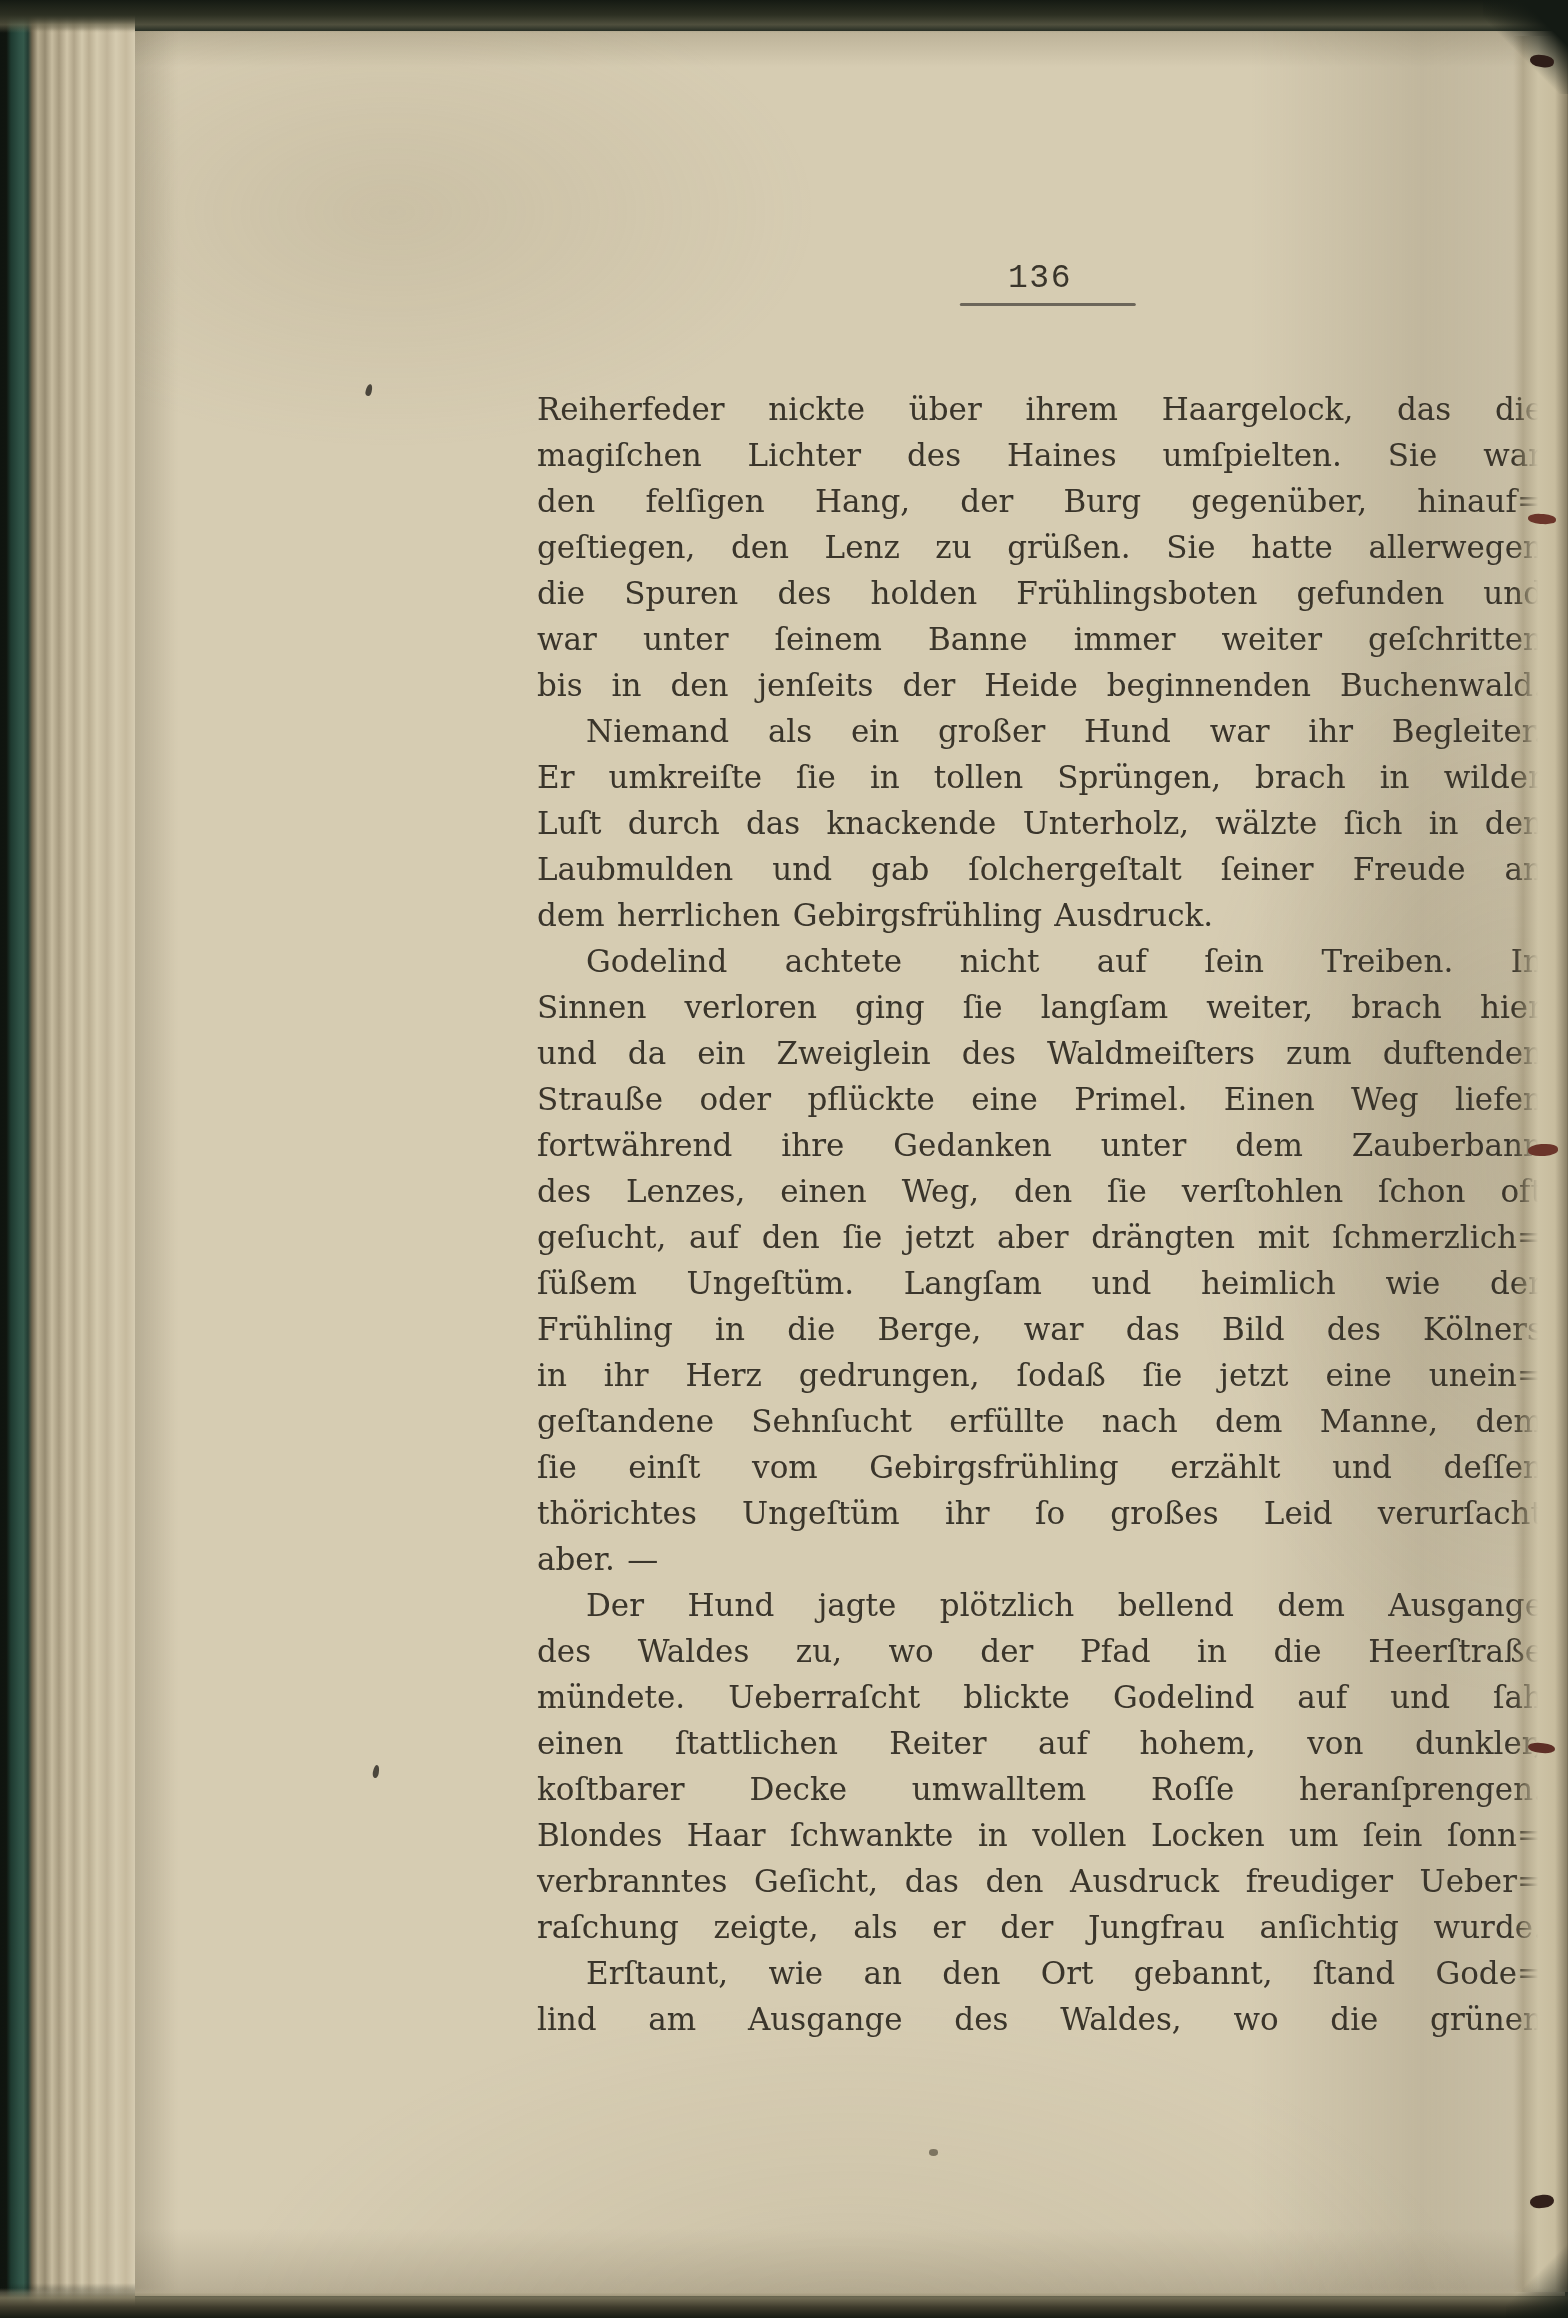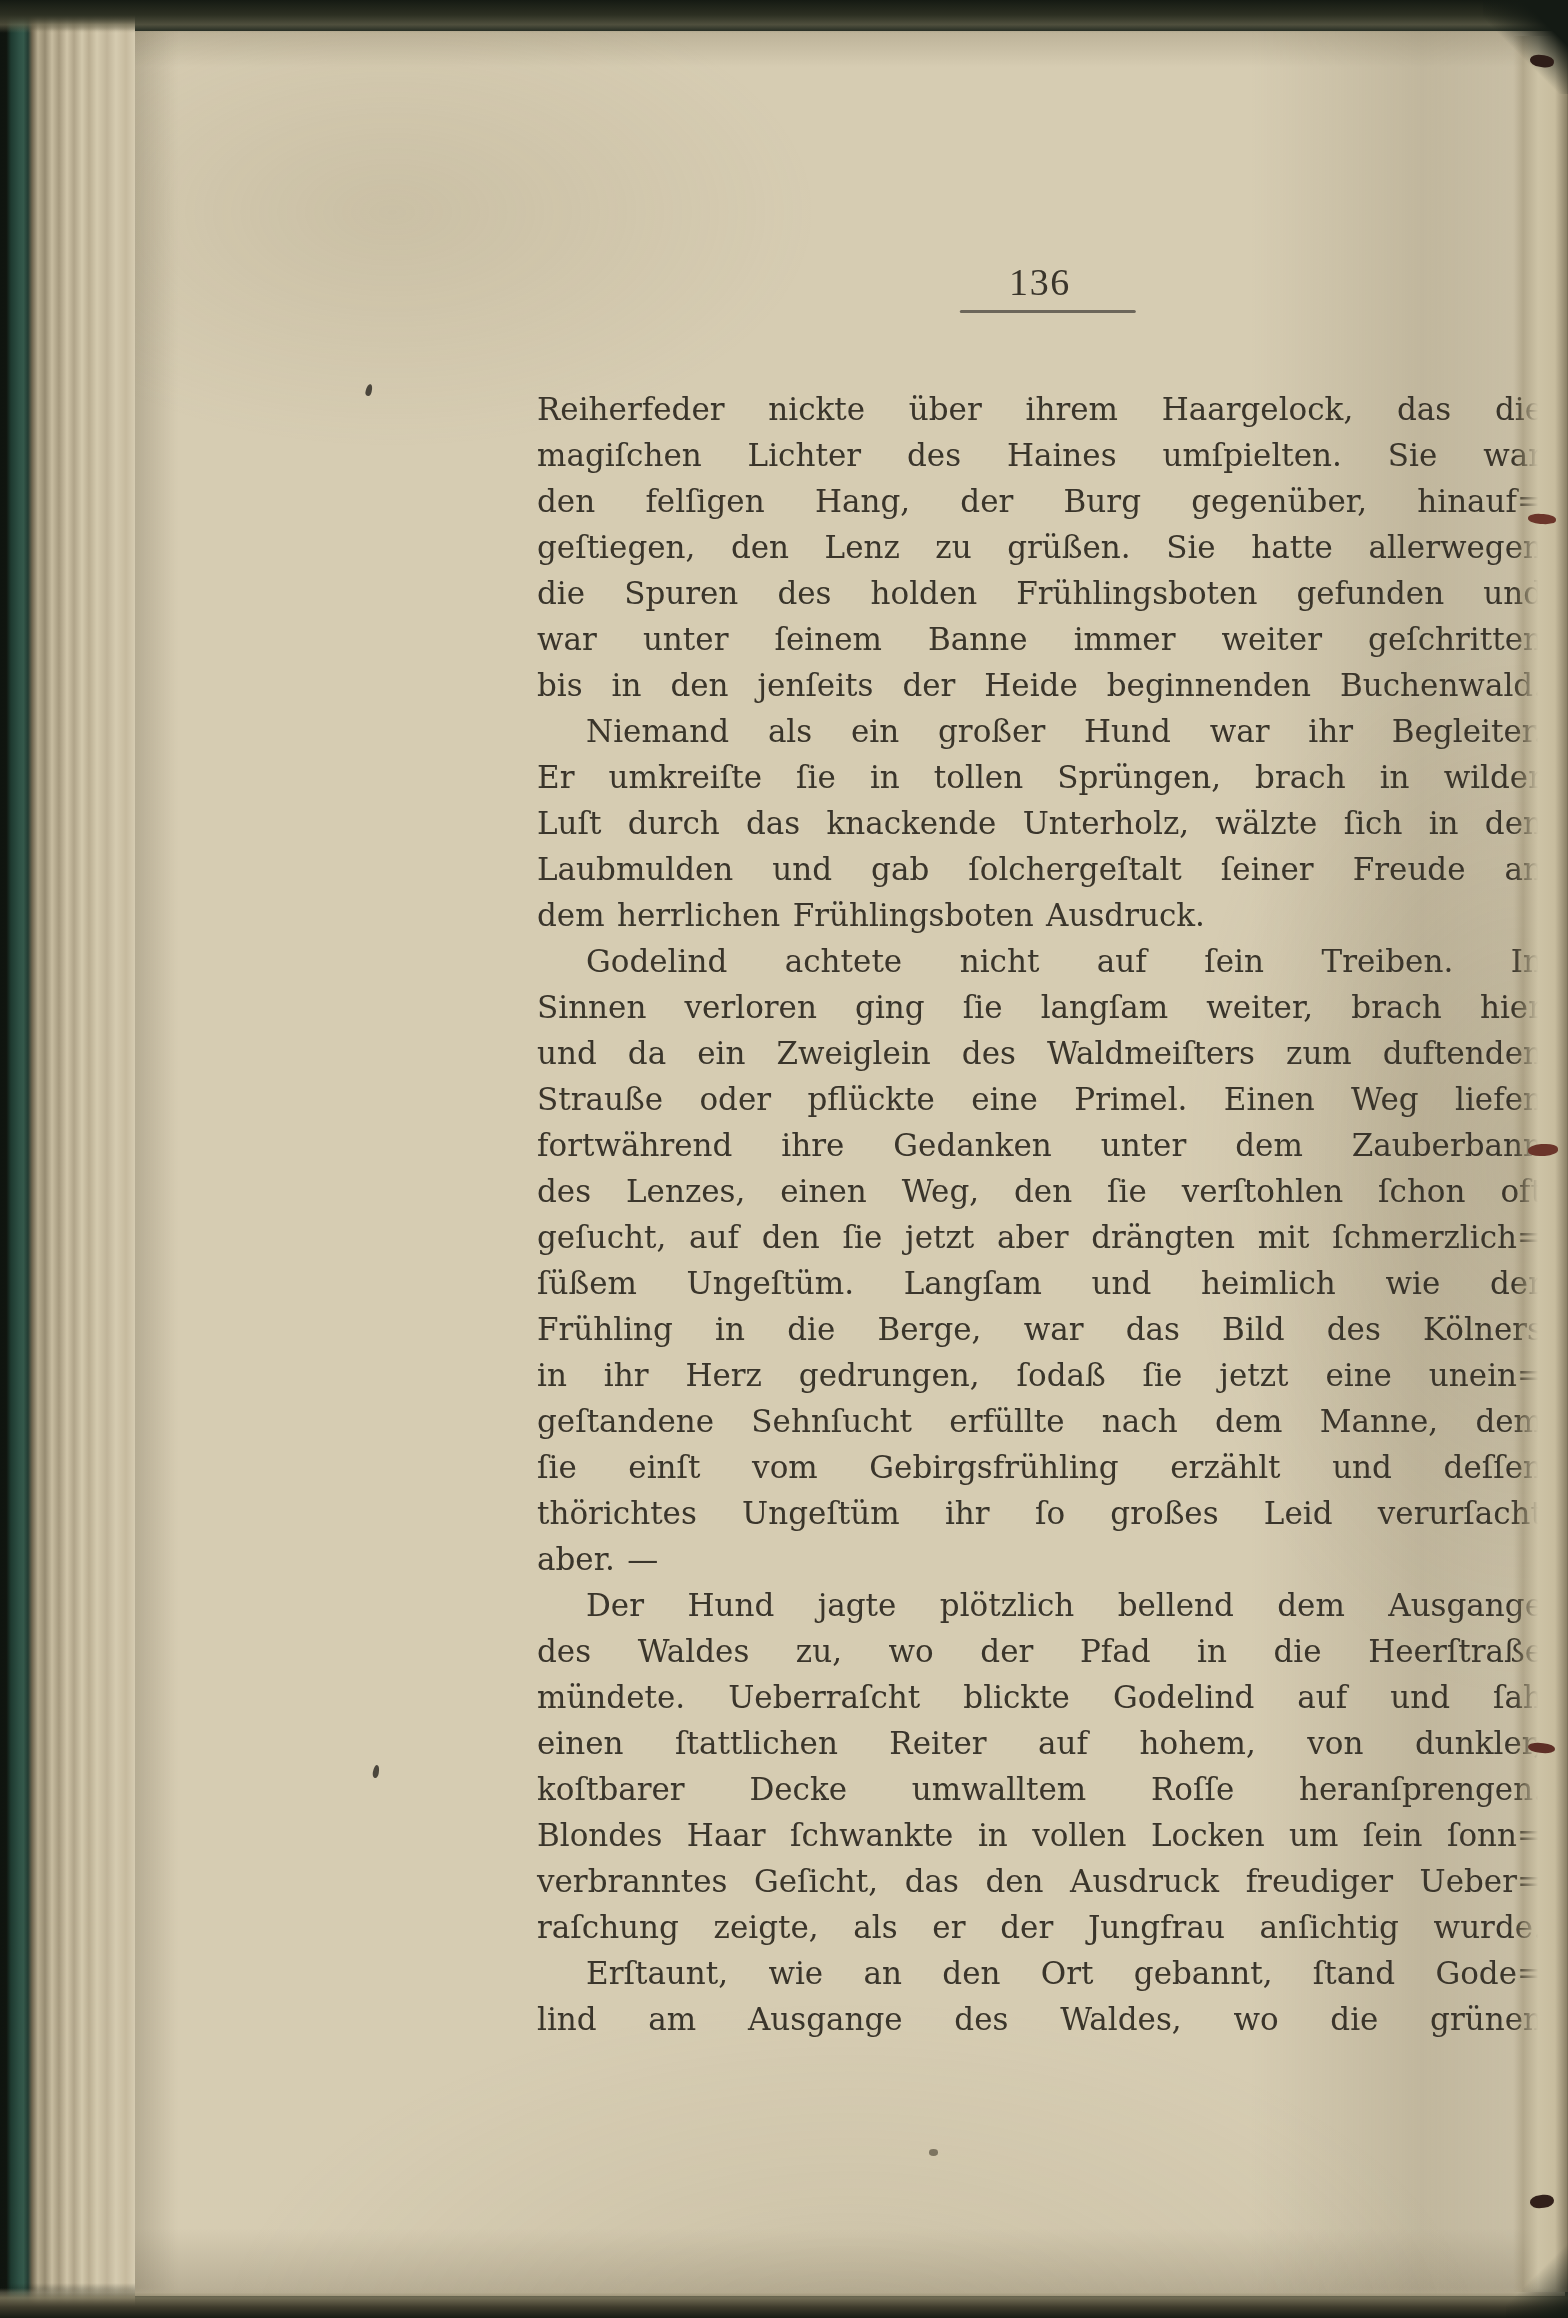--- a/index.html
+++ b/index.html
@@ -73,8 +73,8 @@
     text-align:center;color:var(--ink);
   }
   .pagenum{
-    font-family:Liberation Serif, serif;
-    font-size:38px;letter-spacing:1.6px;
+    font-family:Liberation Mono, monospace;
+    font-size:33px;letter-spacing:1.6px;
   }
   .pagenum-rule{
     width:176px;height:2.4px;margin:6.3px auto 0;background:var(--rule);

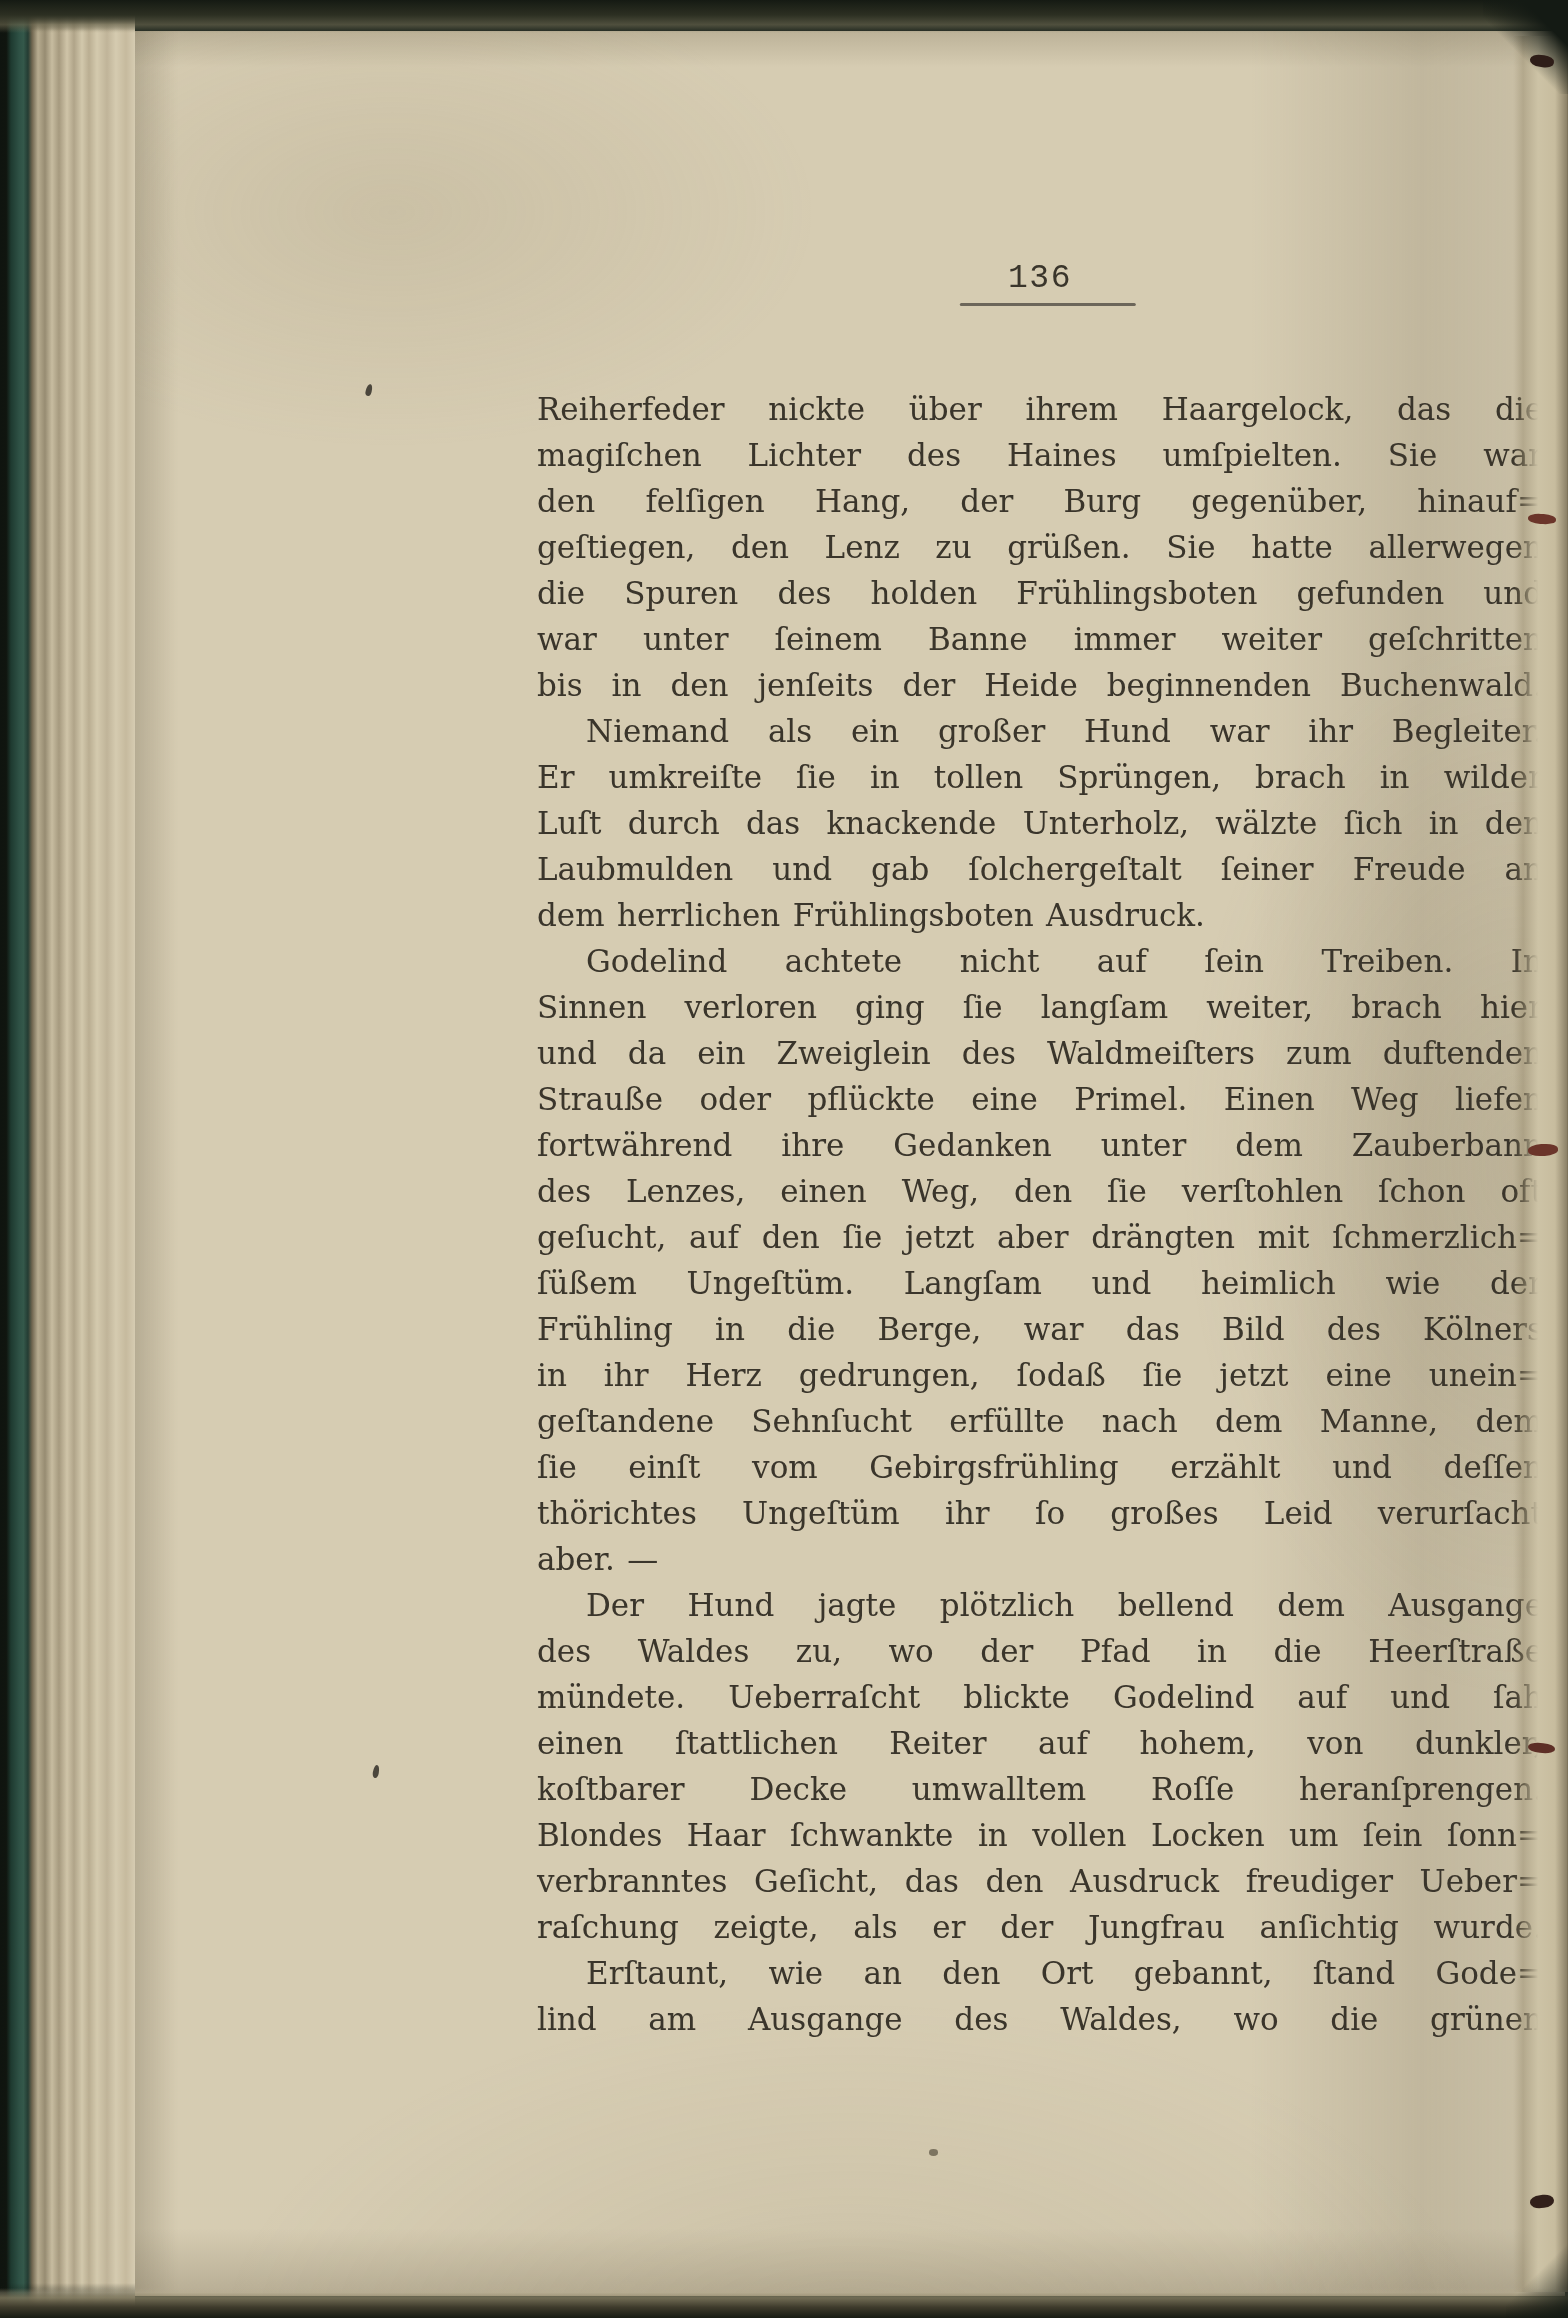--- a/index.html
+++ b/index.html
@@ -121,7 +121,7 @@
         <div class="line">Er umkreiſte ſie in tollen Sprüngen, brach in wilder</div>
         <div class="line">Luſt durch das knackende Unterholz, wälzte ſich in den</div>
         <div class="line">Laubmulden und gab ſolchergeſtalt ſeiner Freude an</div>
-        <div class="line noj">dem herrlichen Frühlingsboten Ausdruck.</div>
+        <div class="line noj">dem herrlichen Gebirgsfrühling Ausdruck.</div>
         <div class="line ind">Godelind achtete nicht auf ſein Treiben. In</div>
         <div class="line">Sinnen verloren ging ſie langſam weiter, brach hier</div>
         <div class="line">und da ein Zweiglein des Waldmeiſters zum duftenden</div>

